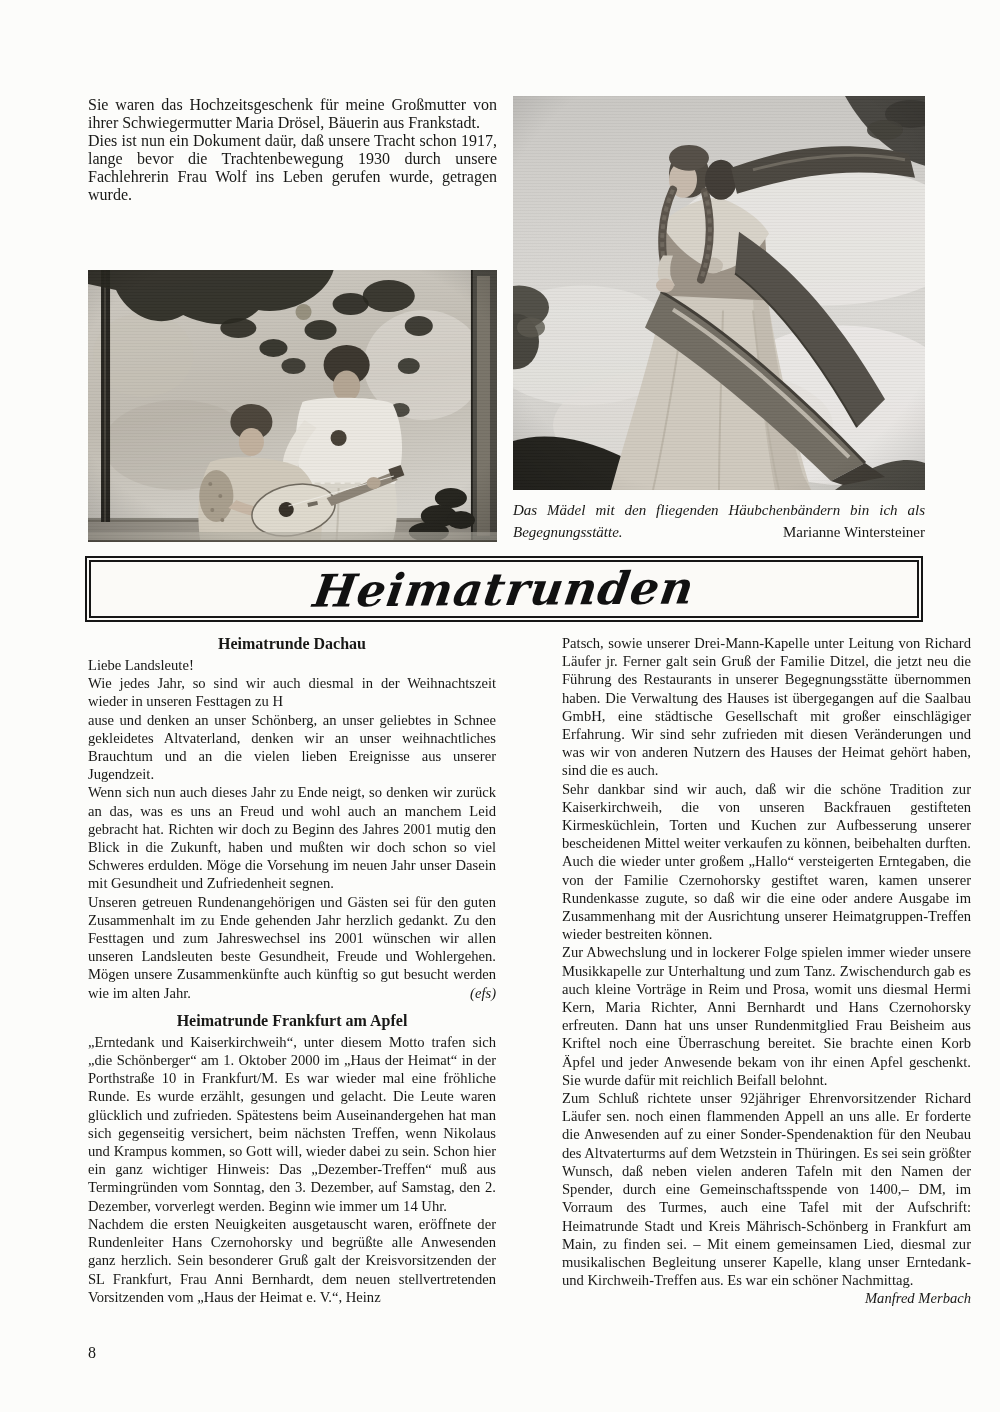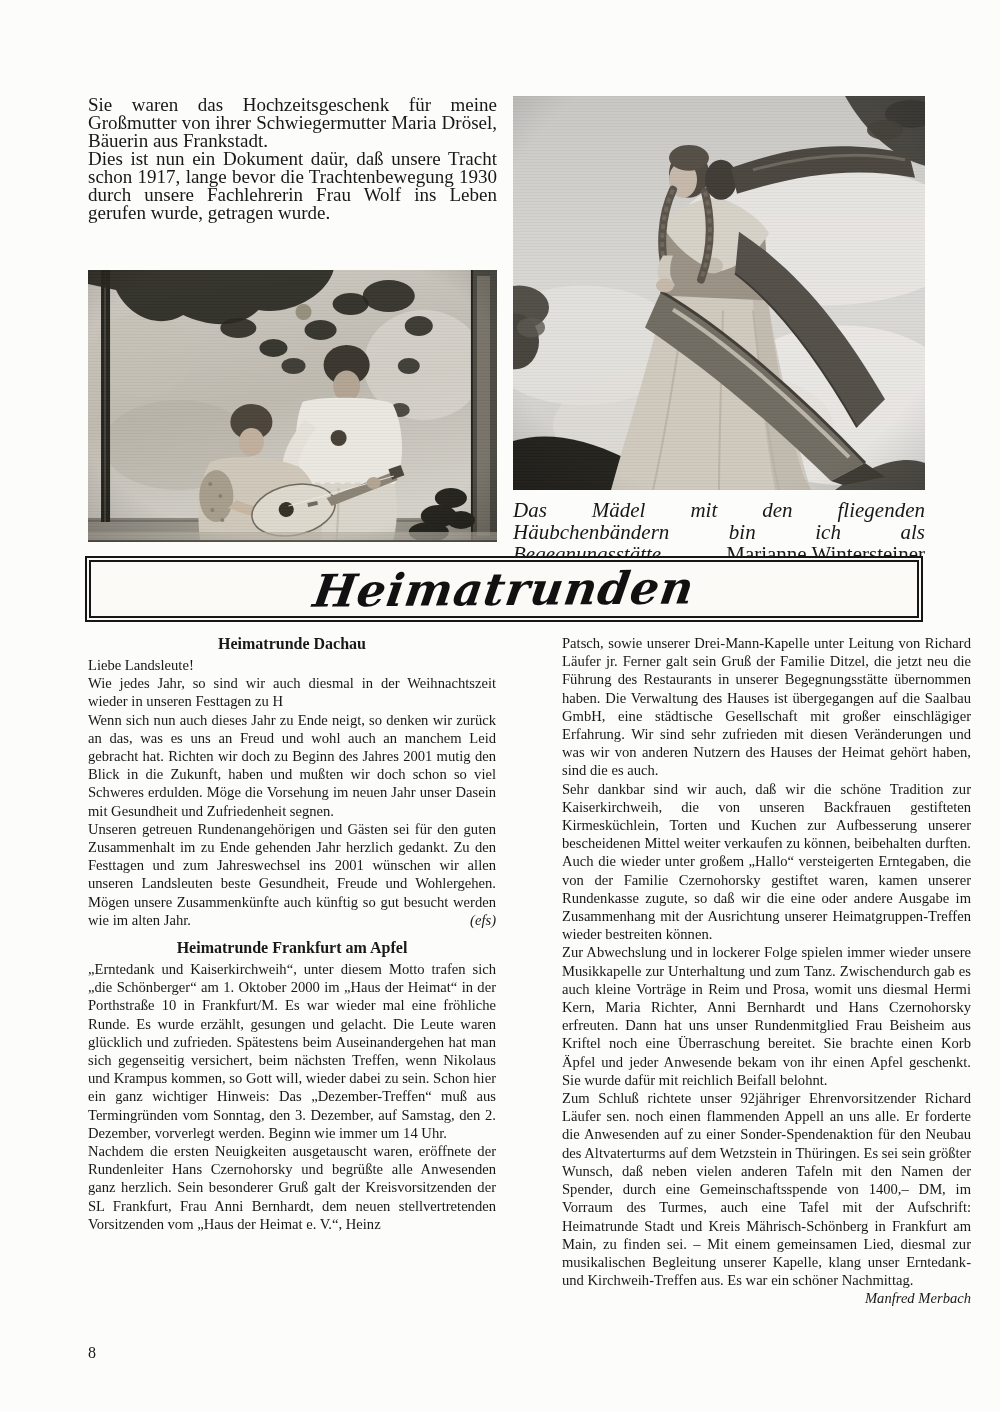--- a/index.html
+++ b/index.html
@@ -16,7 +16,7 @@
   
   .intro {
     position: absolute; left: 88px; top: 96px; width: 409px;
-    font-size: 19px; line-height: 18px;
+    font-size: 16px; line-height: 18px;
   }
   .intro p { margin: 0; text-align: justify; }
 

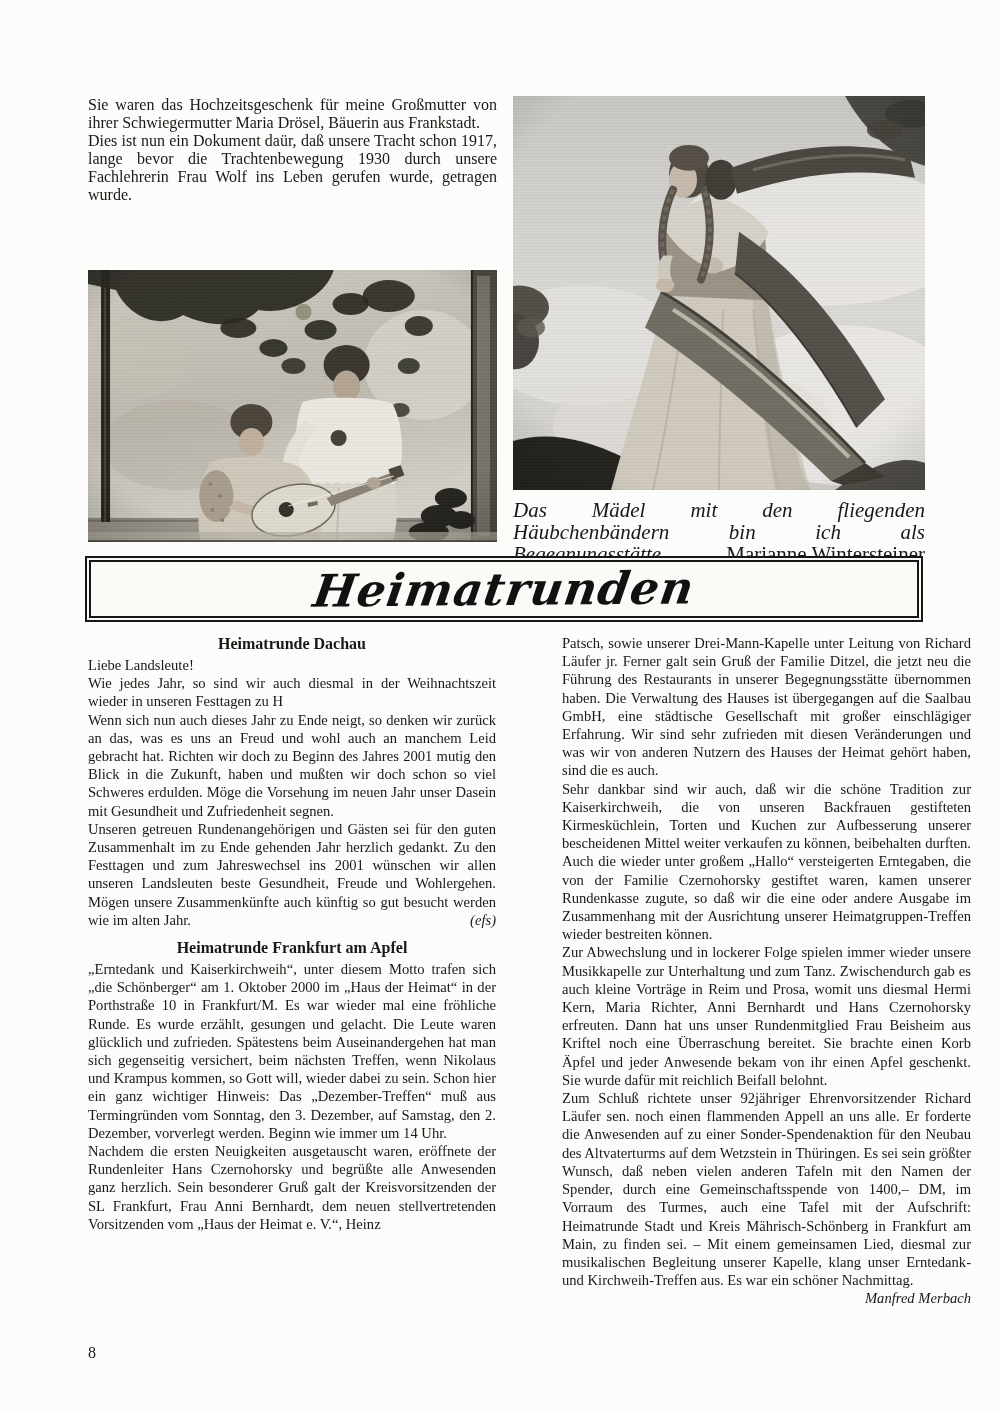--- a/index.html
+++ b/index.html
@@ -44,7 +44,7 @@
   
   .caption {
     position: absolute; left: 513px; top: 499px; width: 412px;
-    font-size: 21px; line-height: 22px;
+    font-size: 15px; line-height: 22px;
   }
   .cap-line1 { font-style: italic; text-align: justify; text-align-last: justify; }
   .cap-line2 { display: flex; justify-content: space-between; }

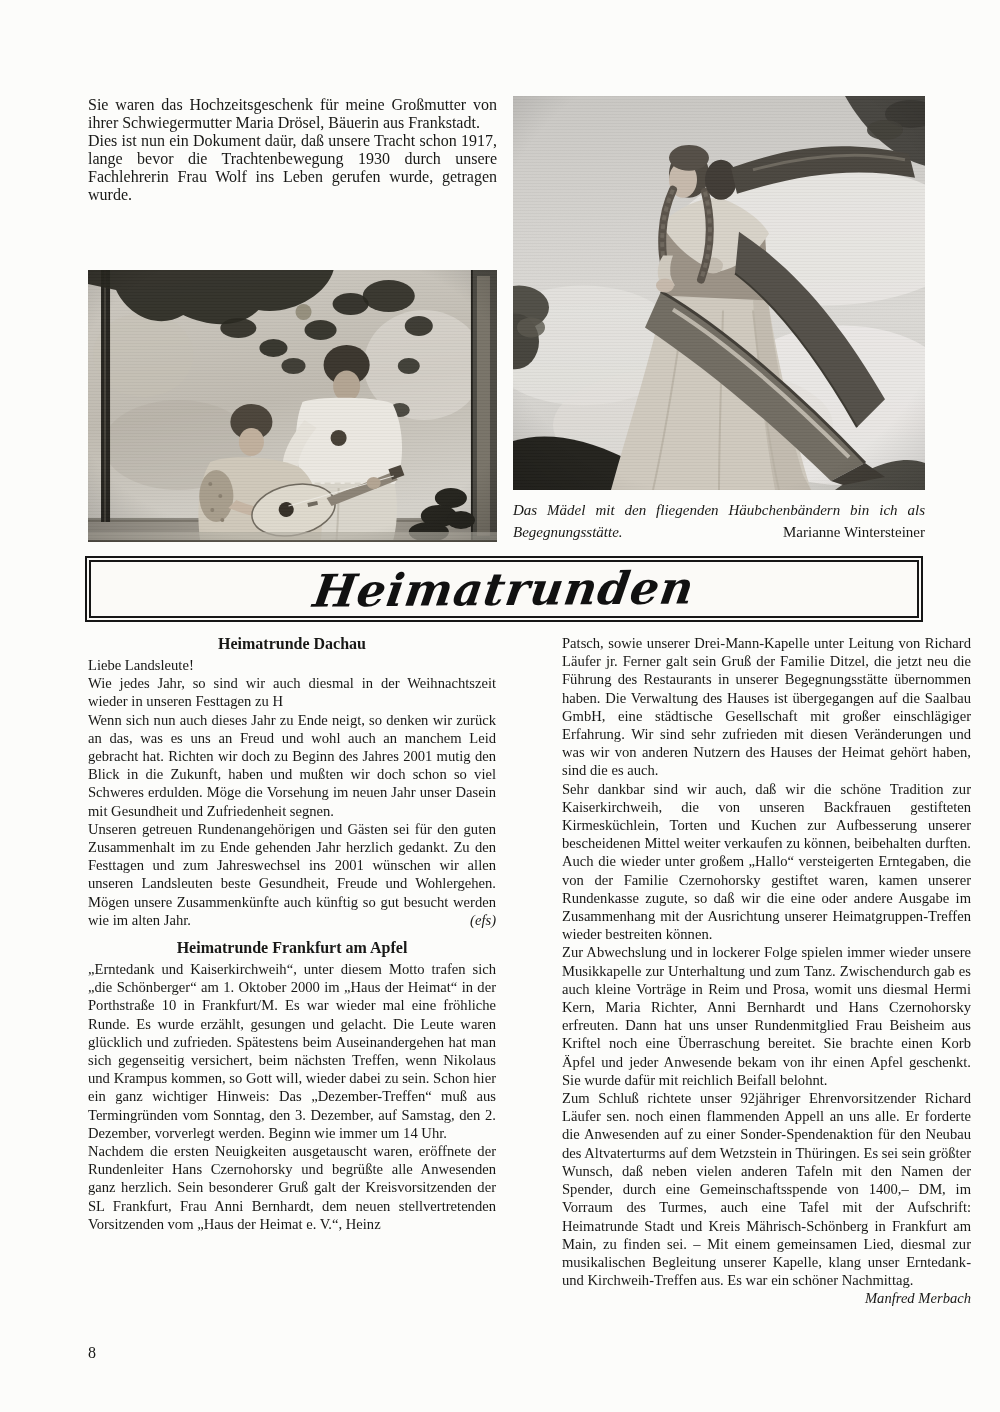--- a/index.html
+++ b/index.html
@@ -240,6 +240,7 @@
     <h3>Heimatrunde Dachau</h3>
     <p>Liebe Landsleute!</p>
     <p>Wie jedes Jahr, so sind wir auch diesmal in der Weihnachtszeit wieder in unseren Festtagen zu H</p>
+    <p>ause und denken an unser Schönberg, an unser geliebtes in Schnee gekleidetes Altvaterland, denken wir an unser weihnachtliches Brauchtum und an die vielen lieben Ereignisse aus unserer Jugendzeit.</p>
     <p>Wenn sich nun auch dieses Jahr zu Ende neigt, so denken wir zurück an das, was es uns an Freud und wohl auch an manchem Leid gebracht hat. Richten wir doch zu Beginn des Jahres 2001 mutig den Blick in die Zukunft, haben und mußten wir doch schon so viel Schweres erdulden. Möge die Vorsehung im neuen Jahr unser Dasein mit Gesundheit und Zufriedenheit segnen.</p>
     <p><span>Unseren getreuen Rundenangehörigen und Gästen sei für den guten Zusammenhalt im zu Ende gehenden Jahr herzlich gedankt. Zu den Festtagen und zum Jahreswechsel ins 2001 wünschen wir allen unseren Landsleuten beste Gesundheit, Freude und Wohlergehen. Mögen unsere Zusammenkünfte auch künftig so gut besucht werden wie im alten Jahr.</span><span class="sig">(efs)</span></p>
     <h3 class="h-gap">Heimatrunde Frankfurt am Apfel</h3>

